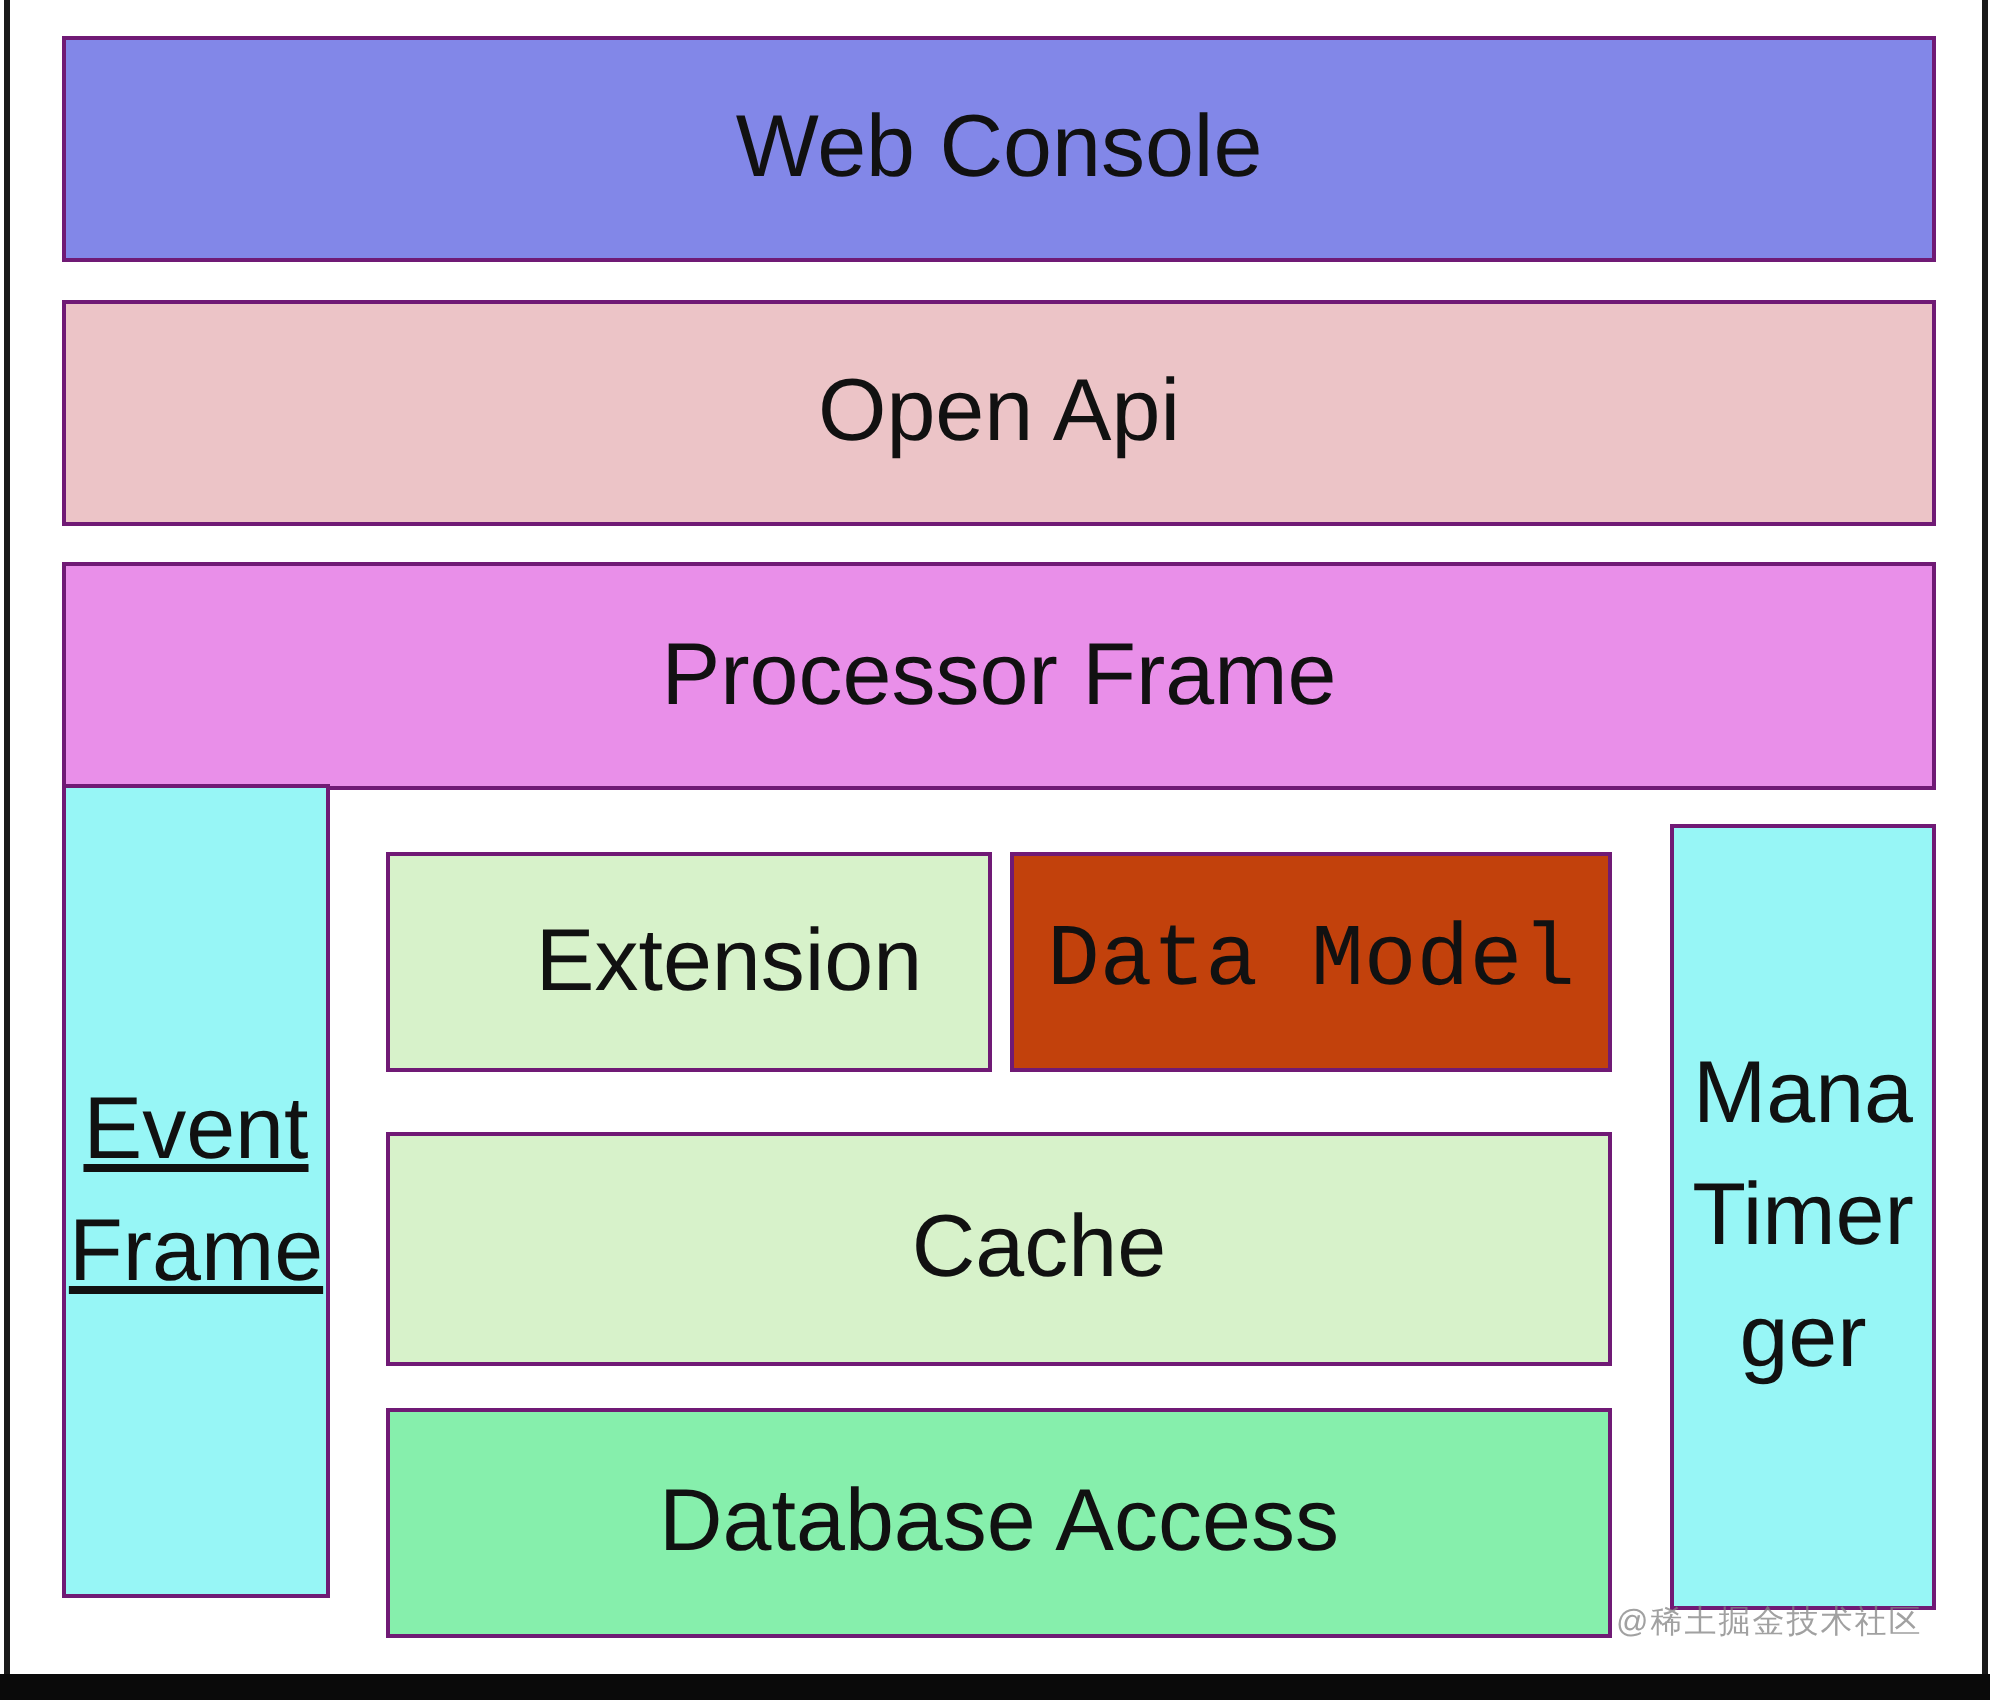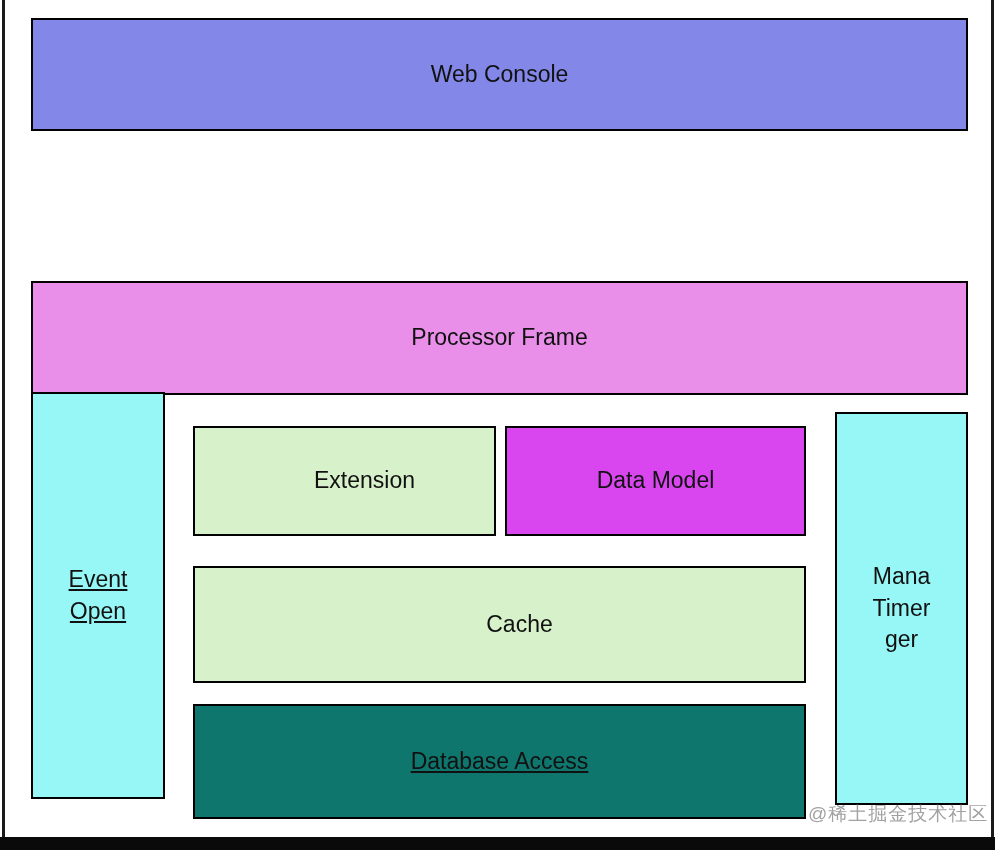--- a/index.html
+++ b/index.html
@@ -34,13 +34,13 @@
   .box {
     position: absolute;
     box-sizing: border-box;
-    border: 2px solid #000000;
+    border: 2px solid #701a75;
     display: flex;
     flex-direction: column;
     align-items: center;
     justify-content: center;
     color: #111111;
-    font-size: 23px;
+    font-size: 44px;
     line-height: 1.38;
     text-align: center;
     white-space: nowrap;

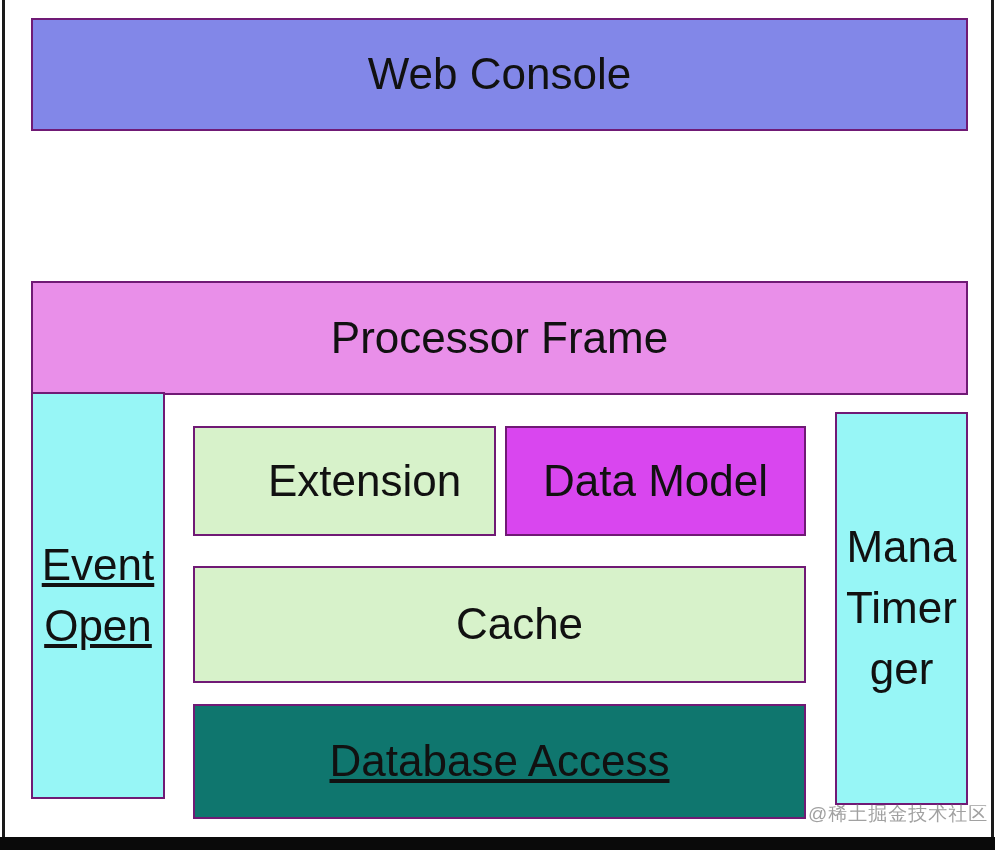--- a/index.html
+++ b/index.html
@@ -81,6 +81,9 @@
     <span class="line">Web Console</span>
   </div>
 
+  <div class="box box-open-api" style="background-color: rgb(236, 196, 199);">
+    <span class="line">Open Api</span>
+  </div>
 
   <div class="box box-processor-frame" style="background-color: rgb(233, 143, 233);">
     <span class="line">Processor Frame</span>

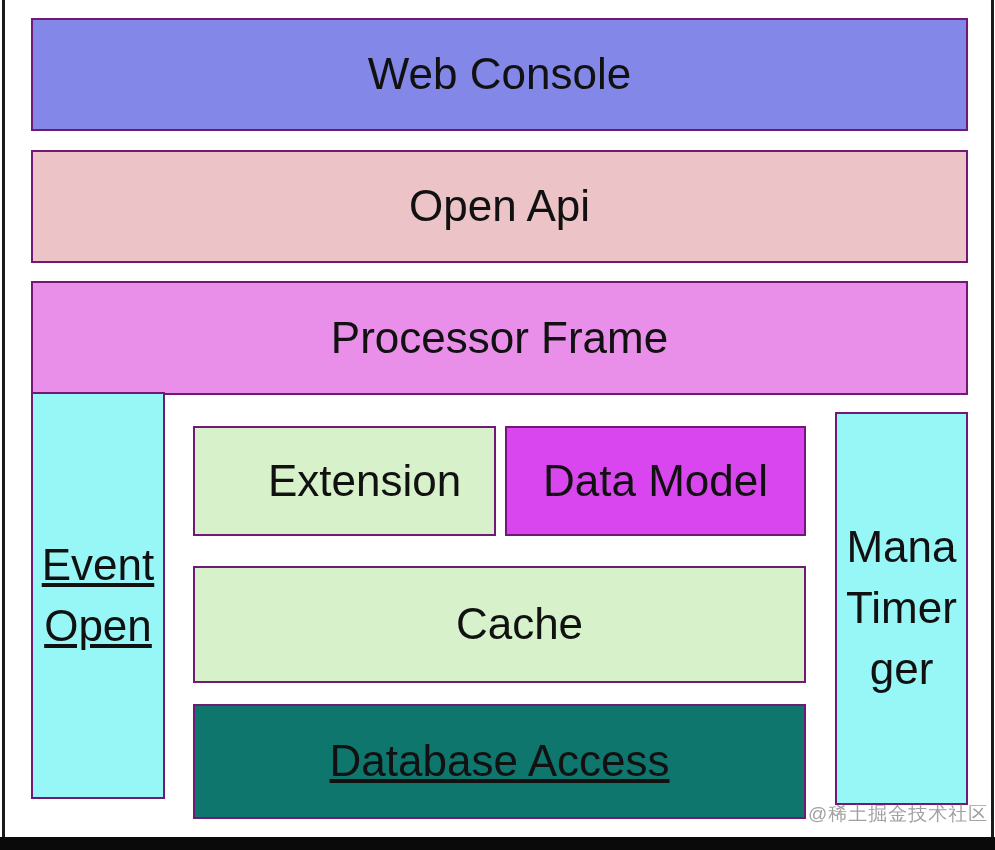--- a/index.html
+++ b/index.html
@@ -98,7 +98,7 @@
     <span class="line">Extension</span>
   </div>
 
-  <div class="box box-data-model" style="background-color: #d946ef;">
+  <div class="box box-data-model" style="background-color: #c2410c; font-family: Liberation Mono, monospace;">
     <span class="line">Data Model</span>
   </div>
 

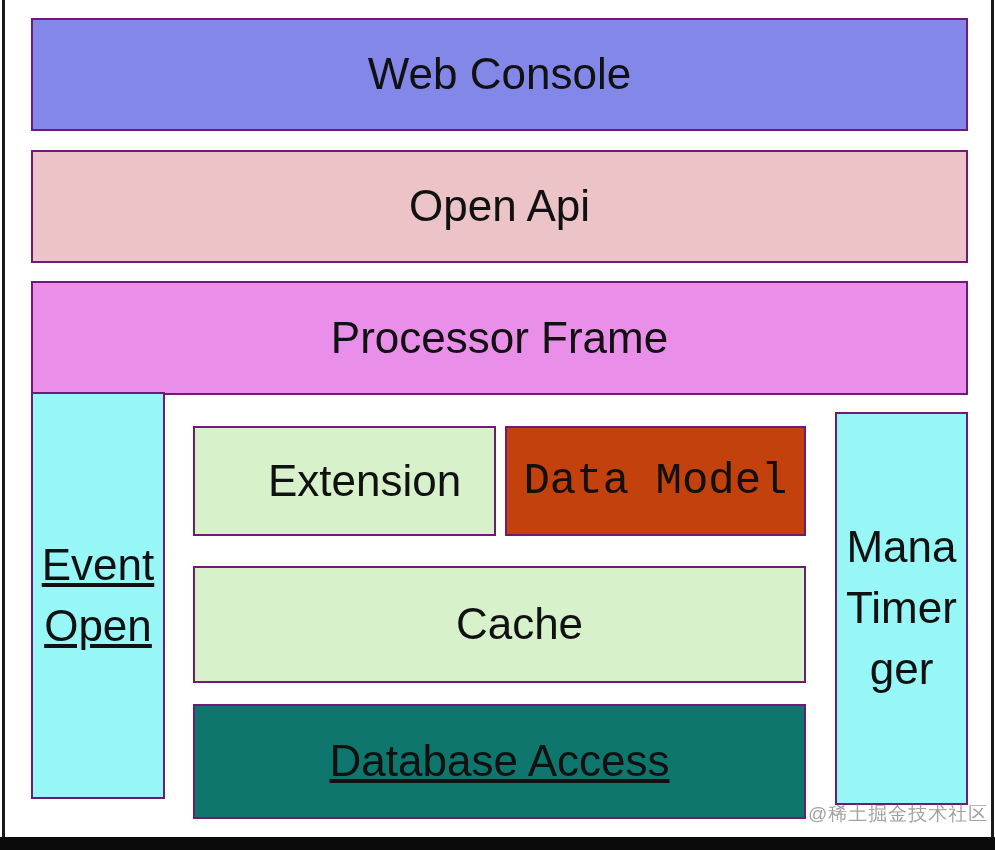--- a/index.html
+++ b/index.html
@@ -91,7 +91,7 @@
 
   <div class="box box-event-frame" style="background-color: rgb(151, 246, 246);">
     <span class="line">Event</span>
-    <span class="line">Open</span>
+    <span class="line">Frame</span>
   </div>
 
   <div class="box box-extension" style="background-color: rgb(215, 242, 202);">

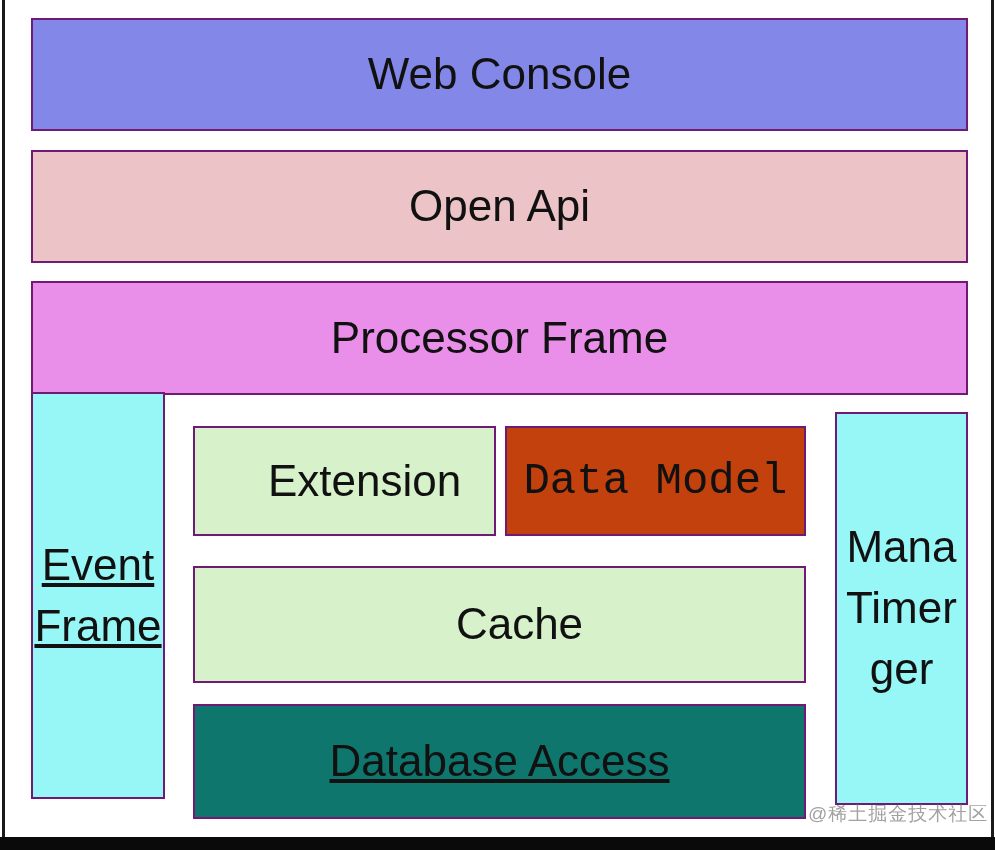--- a/index.html
+++ b/index.html
@@ -106,7 +106,7 @@
     <span class="line">Cache</span>
   </div>
 
-  <div class="box box-database-access" style="background-color: #0f766e; text-decoration: underline;">
+  <div class="box box-database-access" style="background-color: #86efac;">
     <span class="line">Database Access</span>
   </div>
 

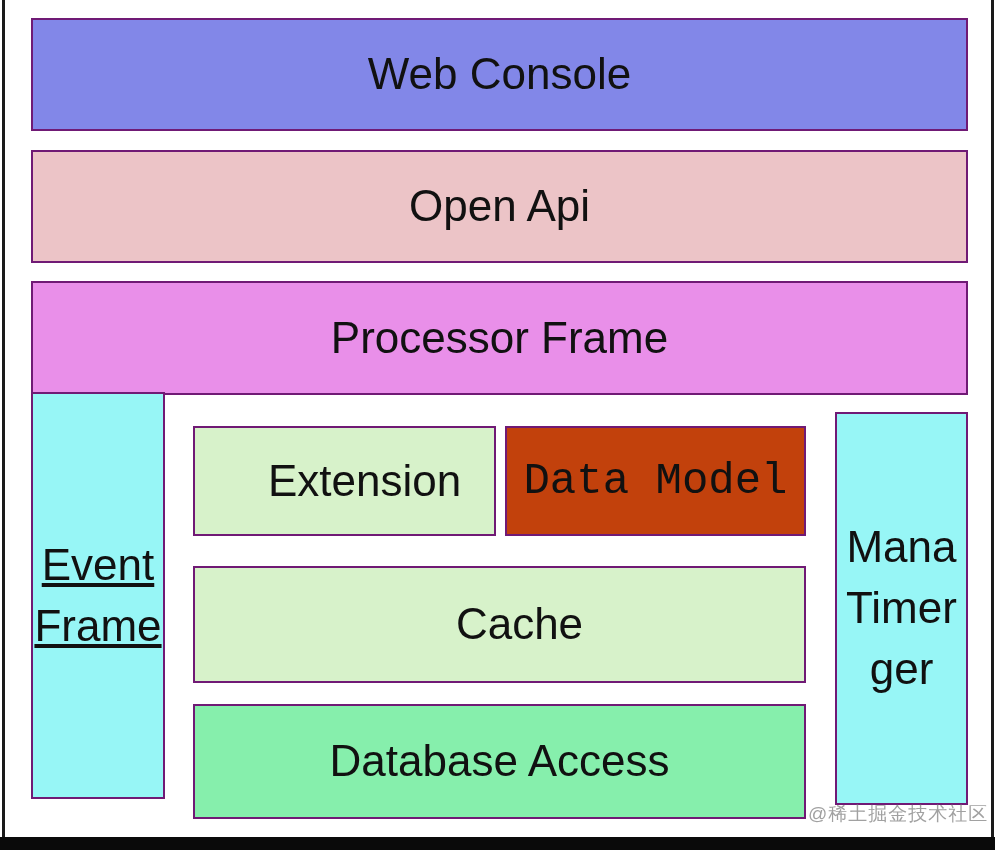--- a/index.html
+++ b/index.html
@@ -61,7 +61,7 @@
     position: absolute;
     left: 808px;
     top: 801px;
-    font-size: 19px;
+    font-size: 16px;
     letter-spacing: 1px;
     opacity: 0.75;
     z-index: 10;

